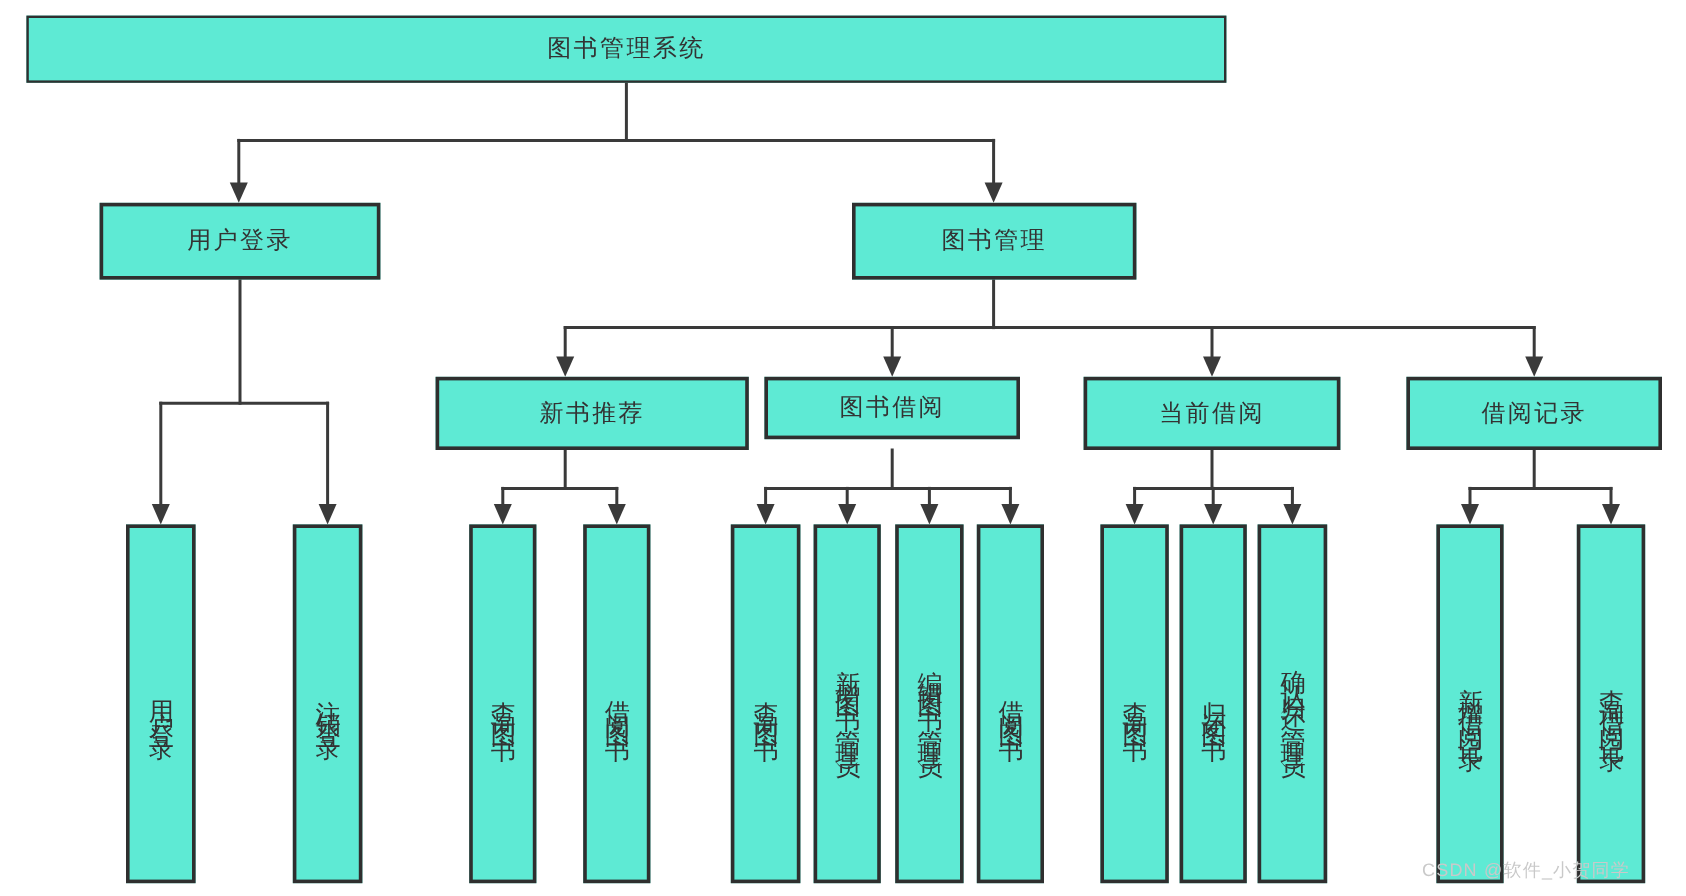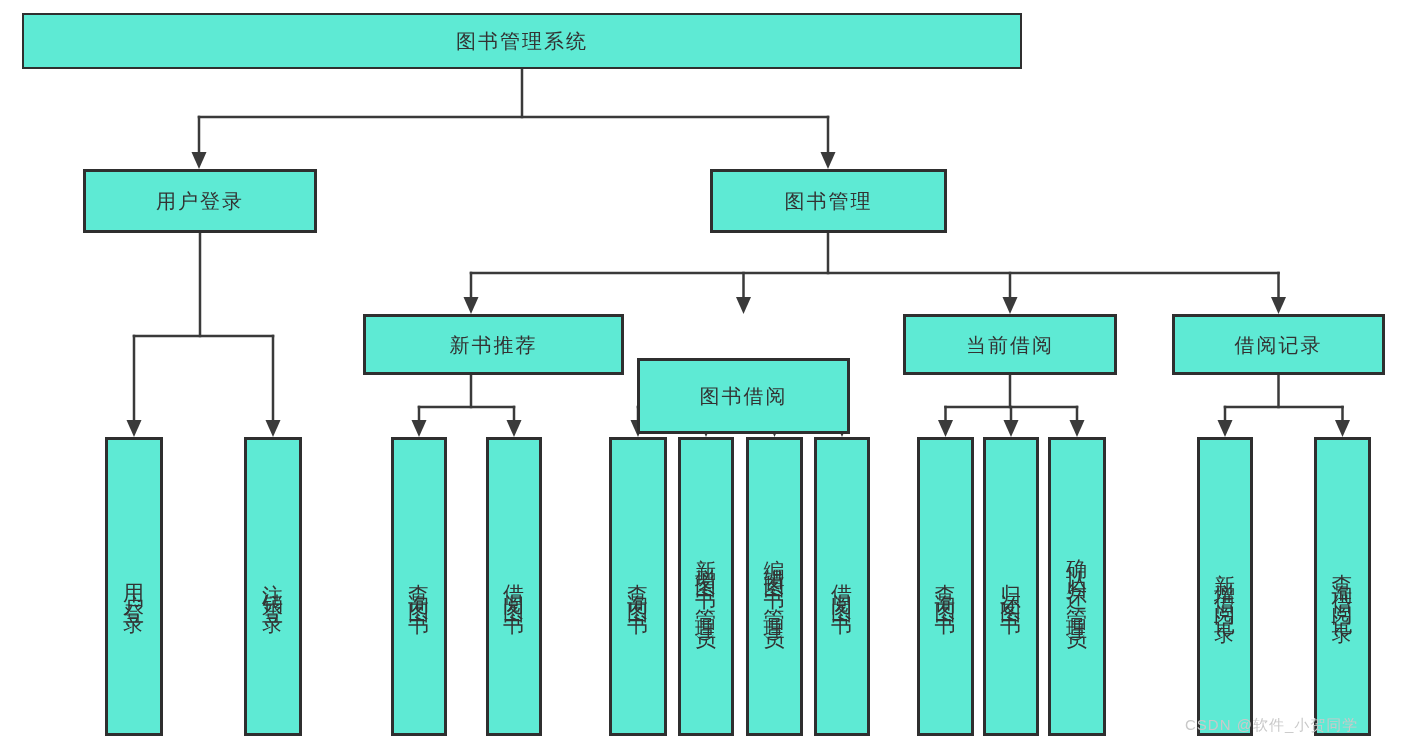--- a/index.html
+++ b/index.html
@@ -108,7 +108,7 @@
   <div class="node" style="left:710px;top:169px;width:237px;height:64px;">图书管理</div>
 
   <div class="node" style="left:363px;top:314px;width:261px;height:61px;">新书推荐</div>
-  <div class="node" style="left:637px;top:314px;width:213px;height:76px;margin-top:44px;">图书借阅</div>
+  <div class="node" style="left:637px;top:314px;width:213px;height:52px;">图书借阅</div>
   <div class="node" style="left:1172px;top:314px;width:213px;height:61px;">借阅记录</div>
   <div class="node" style="left:903px;top:314px;width:214px;height:61px;">当前借阅</div>
 

